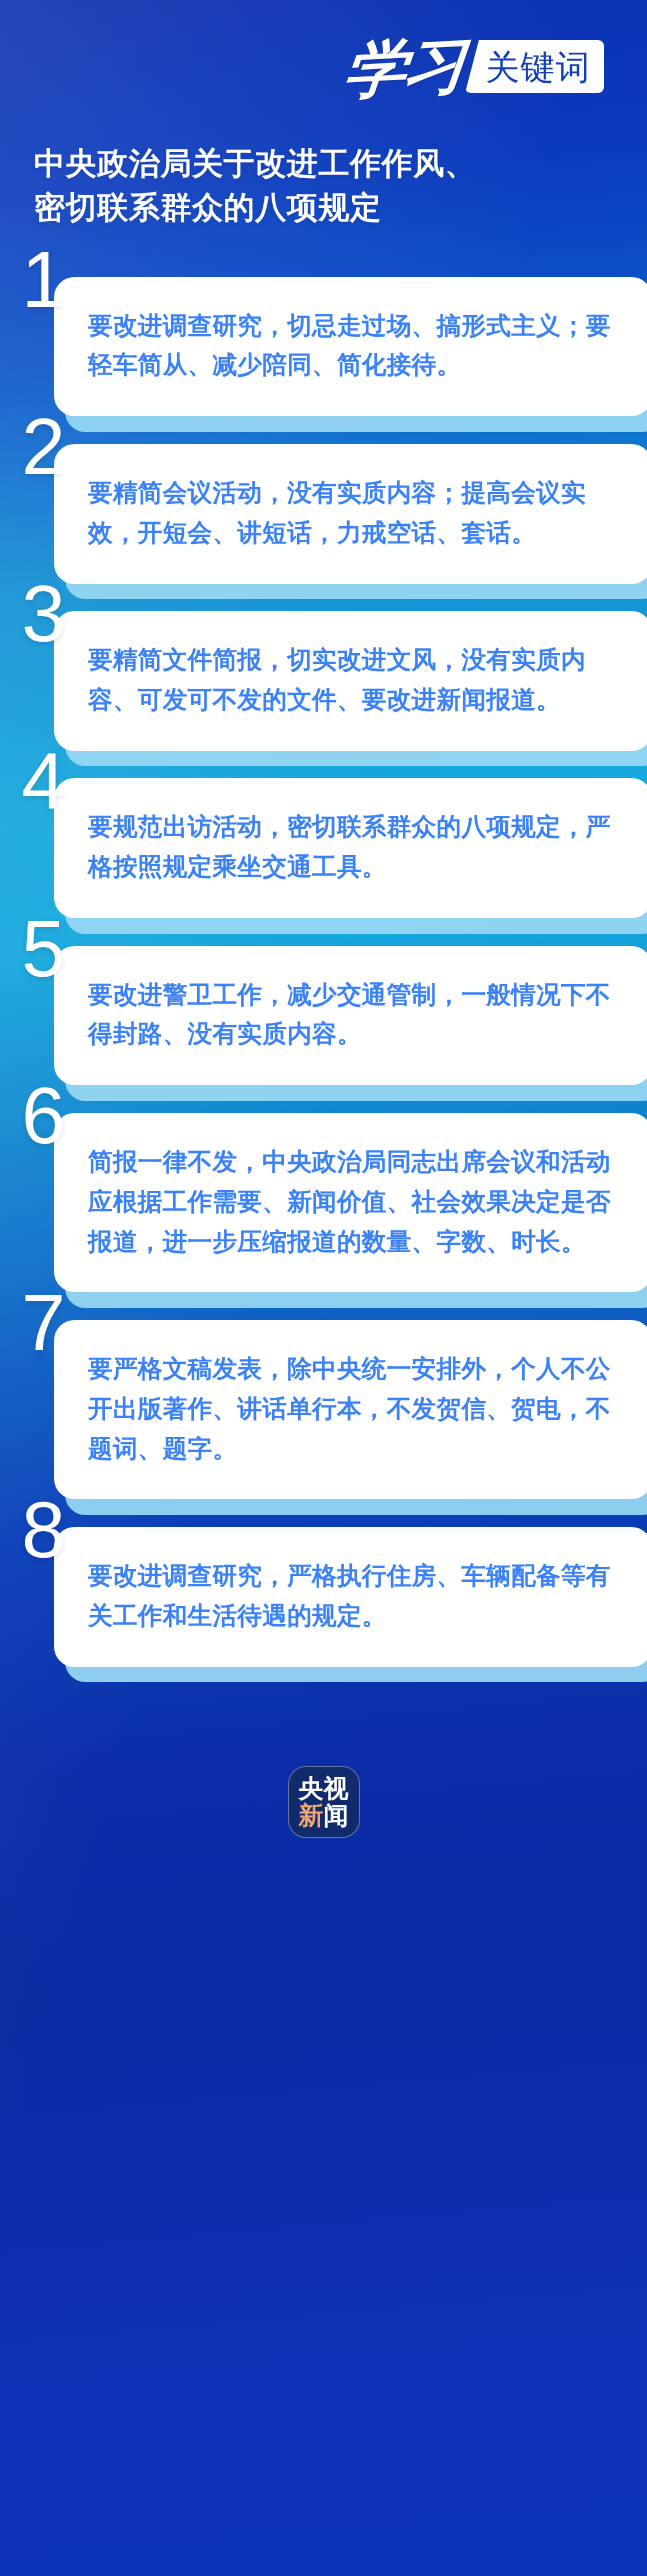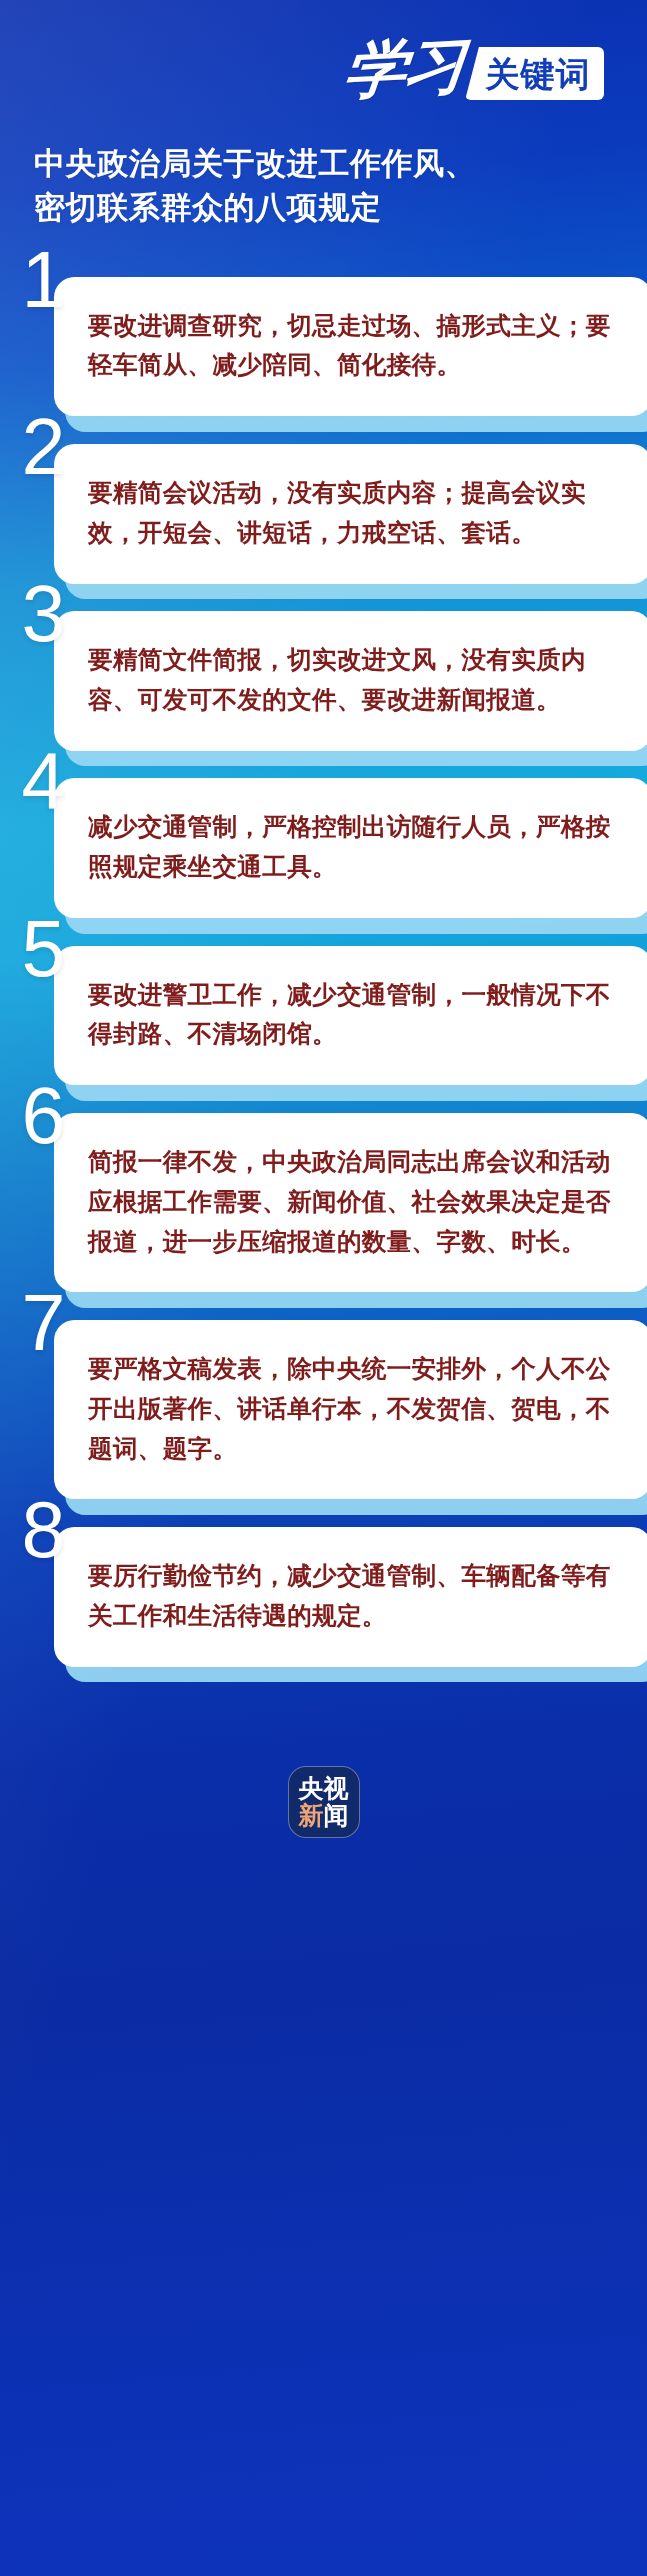--- a/index.html
+++ b/index.html
@@ -67,13 +67,13 @@
     background:#ffffff;
     color:#123fb8;
     font-size:34px;
-    font-weight:700;
+    font-weight:400;
     line-height:1;
     padding:9.6px 13px 9.6px 20.4px;
     border-radius:6px;
     letter-spacing:1.2px;
     clip-path:polygon(10% 0, 100% 0, 100% 100%, 0% 100%);
-    margin-bottom:1px;
+    margin-bottom:8px;
   }
 
   

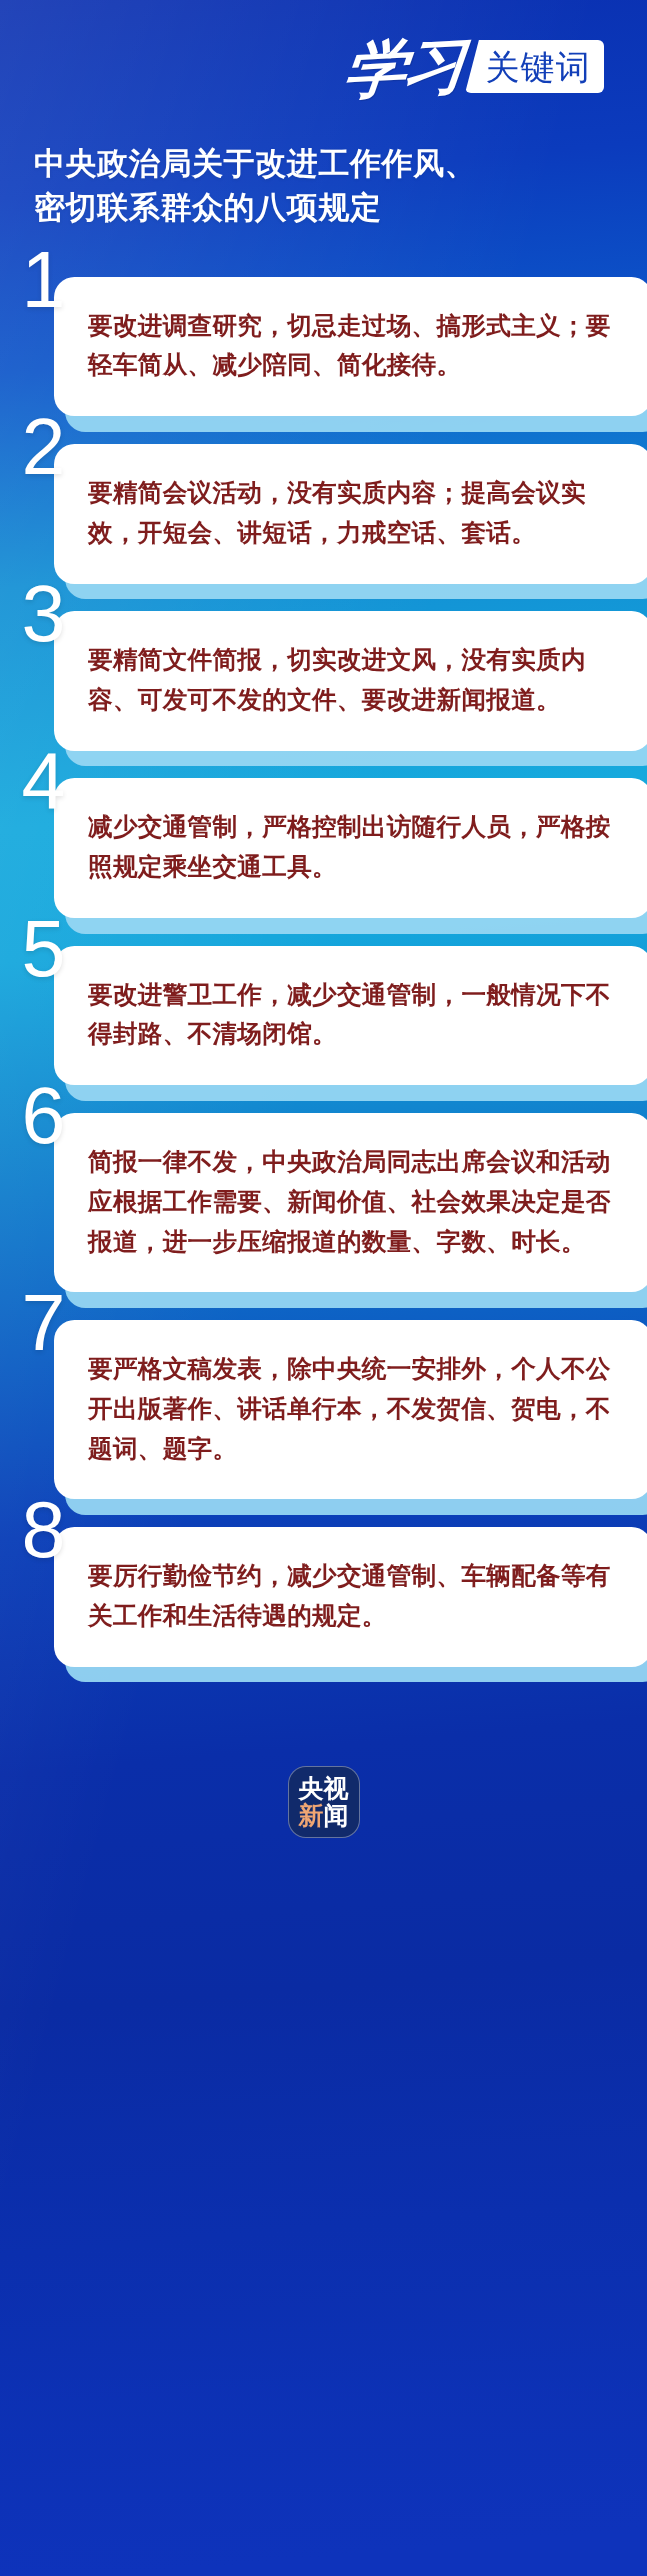--- a/index.html
+++ b/index.html
@@ -134,7 +134,7 @@
     margin-right:-4.8px;
   }
   .card-text{
-    color:#7f1d1d;
+    color:#3b82f6;
     font-size:24.6px;
     font-weight:700;
     line-height:1.62;

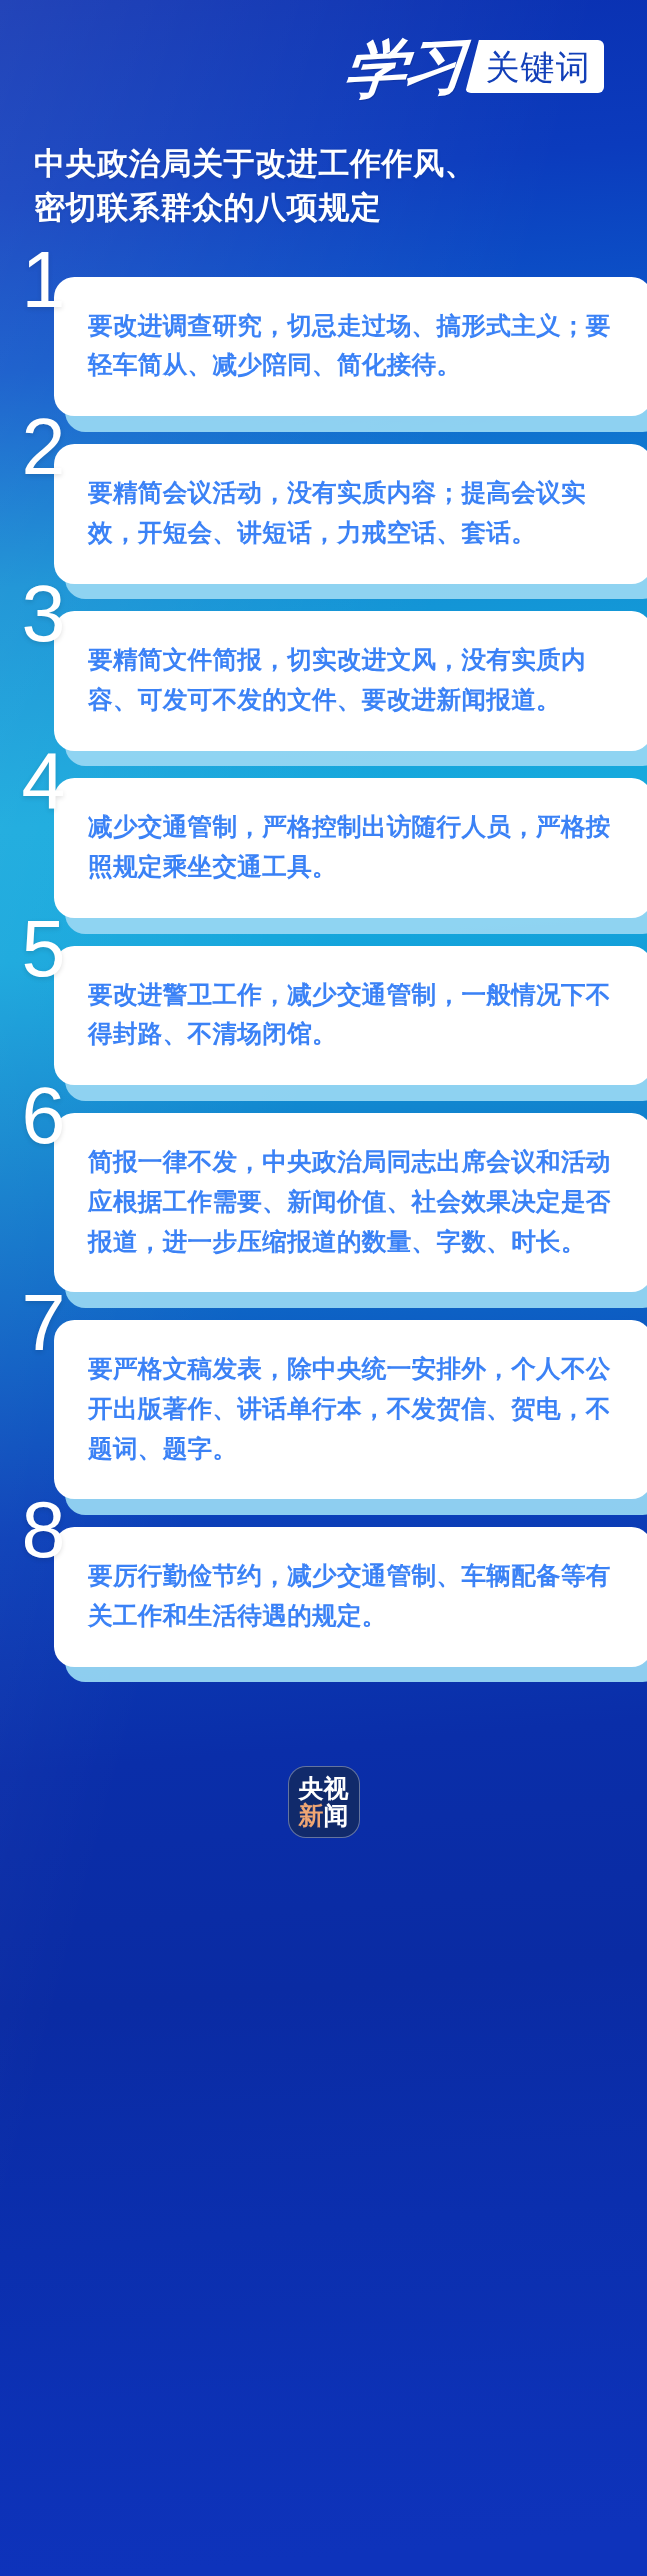--- a/index.html
+++ b/index.html
@@ -226,7 +226,7 @@
       <div class="card-stack">
         <div class="card-shadow"></div>
         <div class="card">
-          <p class="card-text">减少交通管制，严格控制出访随行人员，严格按照规定乘坐交通工具。</p>
+          <p class="card-text">要规范出访活动，密切联系群众的八项规定，严格按照规定乘坐交通工具。</p>
         </div>
       </div>
     </div>

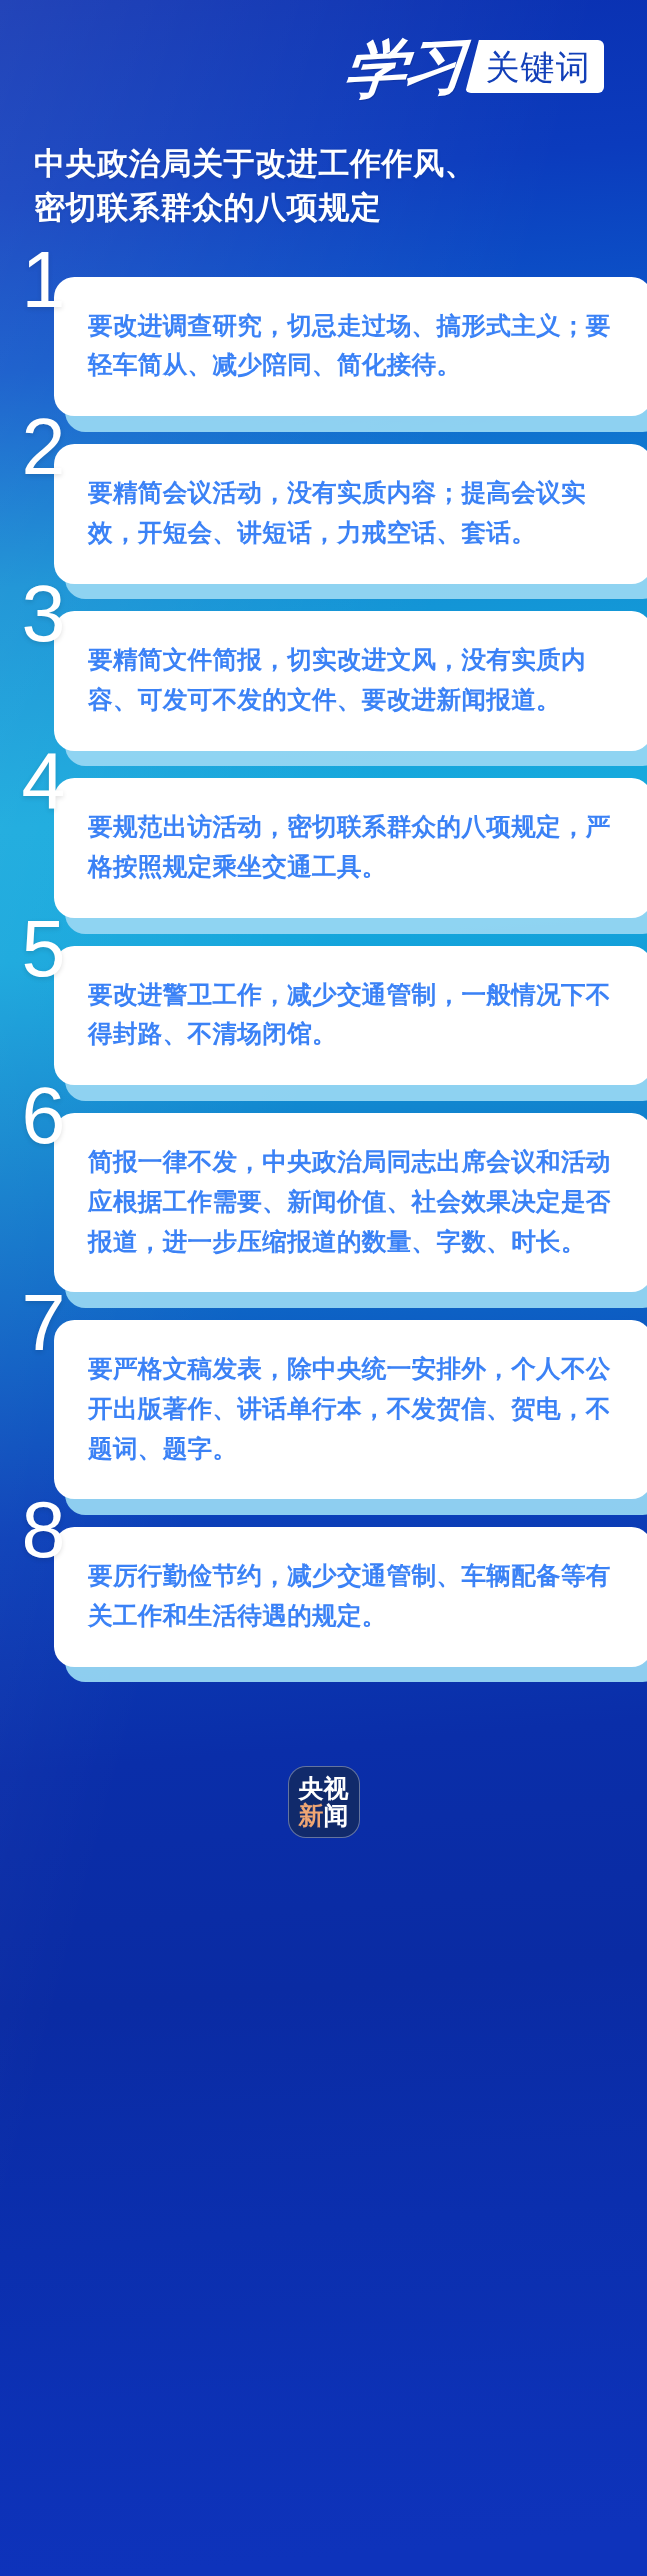--- a/index.html
+++ b/index.html
@@ -236,7 +236,7 @@
       <div class="card-stack">
         <div class="card-shadow"></div>
         <div class="card">
-          <p class="card-text">要改进警卫工作，减少交通管制，一般情况下不得封路、不清场闭馆。</p>
+          <p class="card-text">要改进警卫工作，减少交通管制，一般情况下不得封路、没有实质内容。</p>
         </div>
       </div>
     </div>

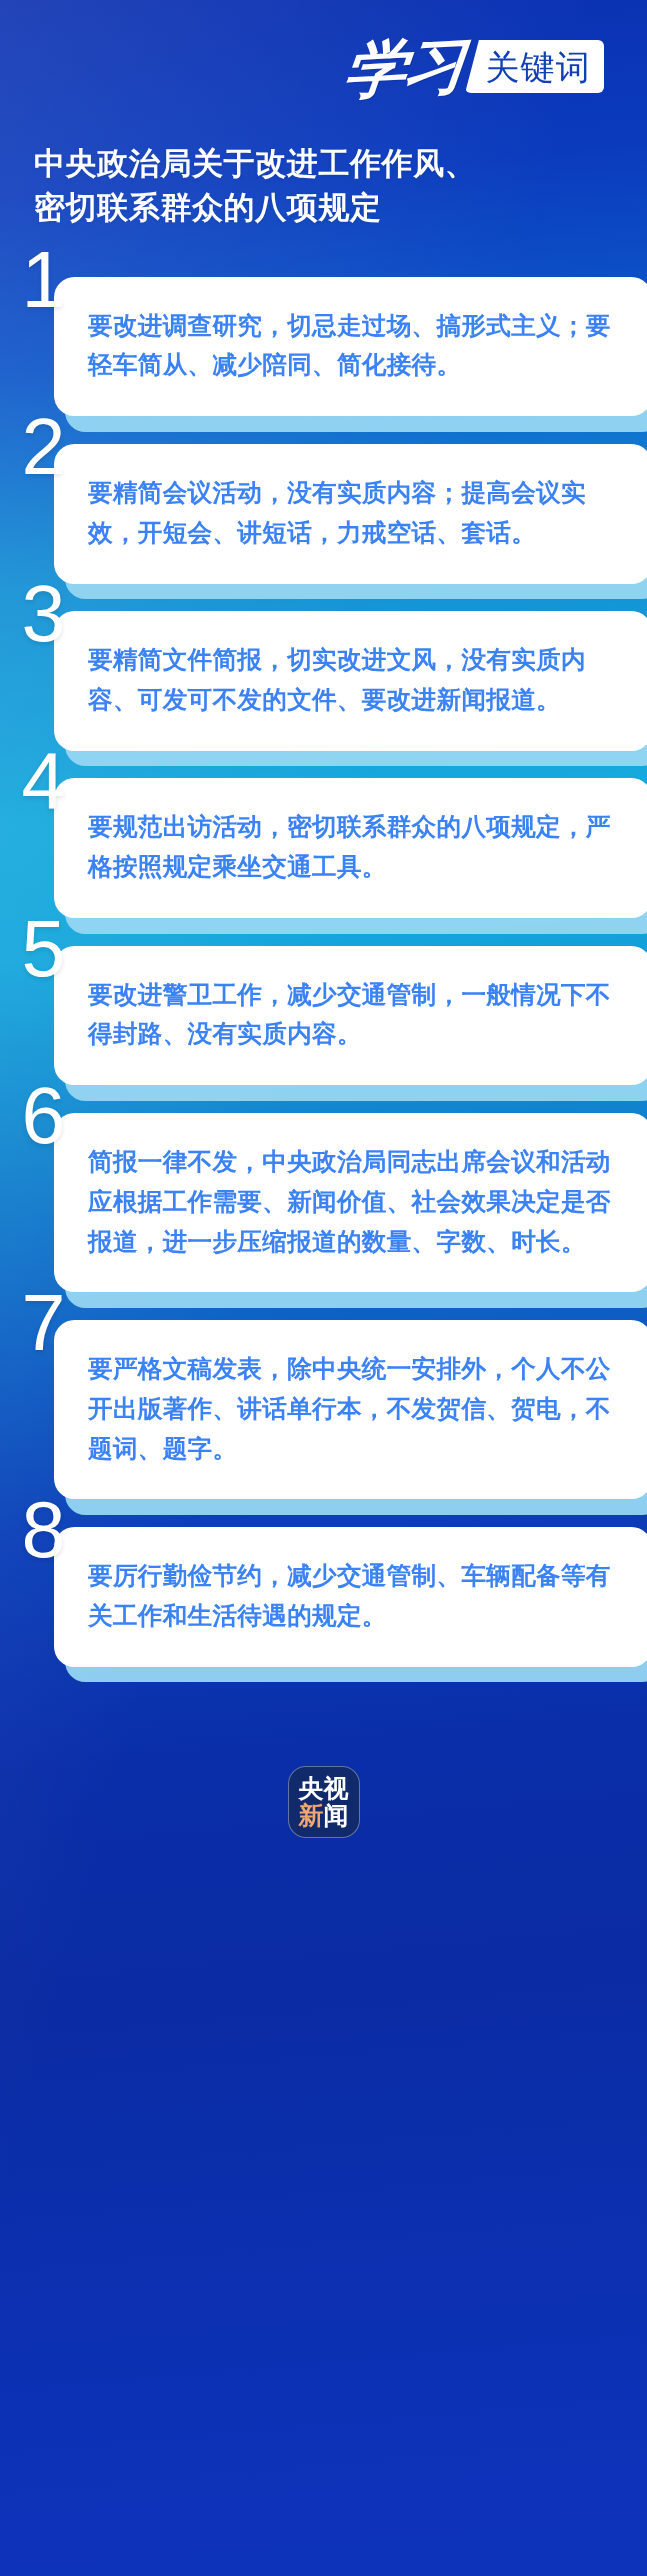--- a/index.html
+++ b/index.html
@@ -266,7 +266,7 @@
       <div class="card-stack">
         <div class="card-shadow"></div>
         <div class="card">
-          <p class="card-text">要厉行勤俭节约，减少交通管制、车辆配备等有关工作和生活待遇的规定。</p>
+          <p class="card-text">要改进调查研究，严格执行住房、车辆配备等有关工作和生活待遇的规定。</p>
         </div>
       </div>
     </div>

